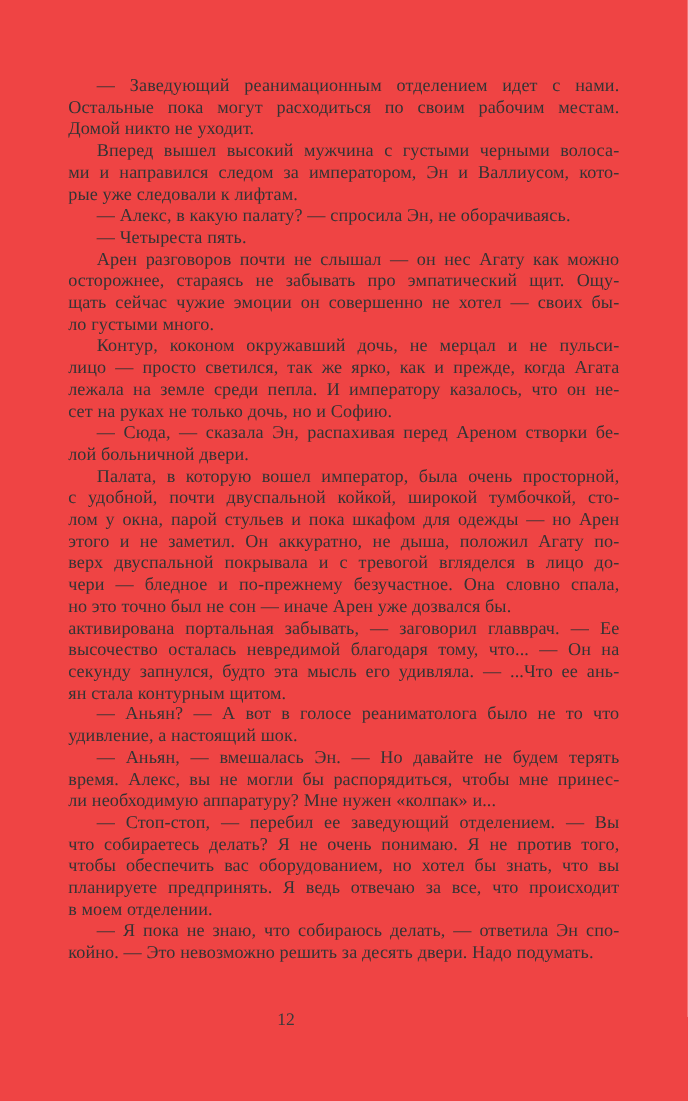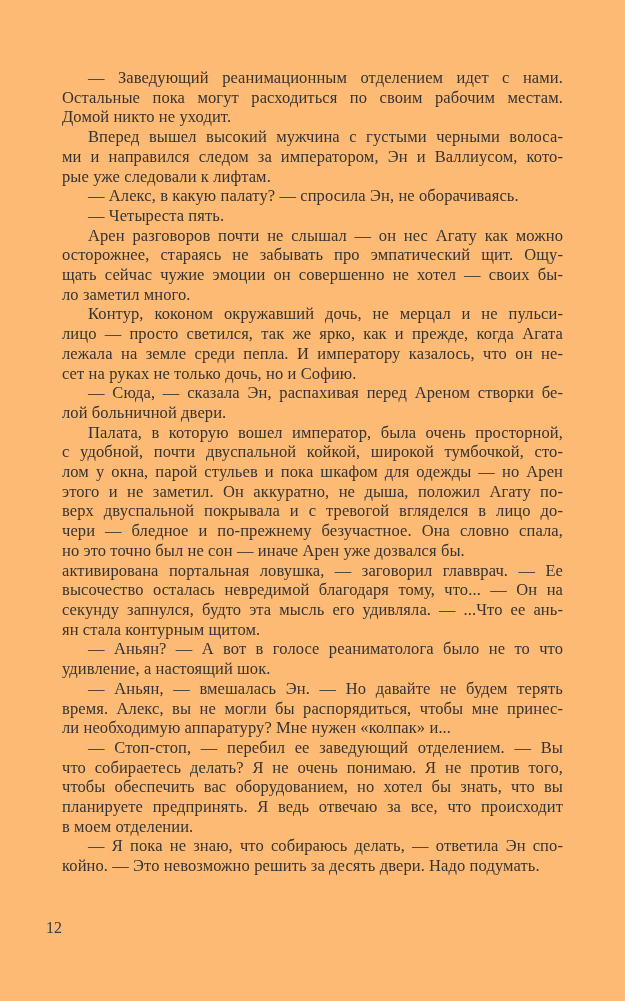--- a/index.html
+++ b/index.html
@@ -18,7 +18,7 @@
   .page {
     position: absolute;
     inset: 0;
-    background: #fdba74;
+    background: #ef4444;
   }
   .text-block {
     position: absolute;

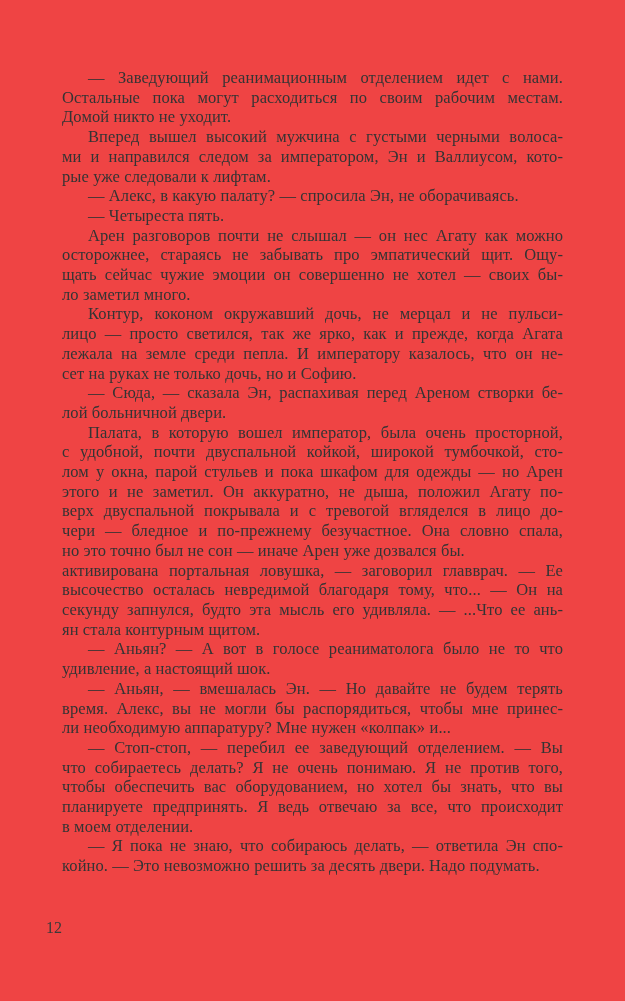--- a/index.html
+++ b/index.html
@@ -81,7 +81,7 @@
         <div class="line first">Арен разговоров почти не слышал — он нес Агату как можно</div>
         <div class="line">осторожнее, стараясь не забывать про эмпатический щит. Ощу-</div>
         <div class="line">щать сейчас чужие эмоции он совершенно не хотел — своих бы-</div>
-        <div class="line last">ло заметил много.</div>
+        <div class="line last">ло густыми много.</div>
       </div>
       <div class="para">
         <div class="line first">Контур, коконом окружавший дочь, не мерцал и не пульси-</div>

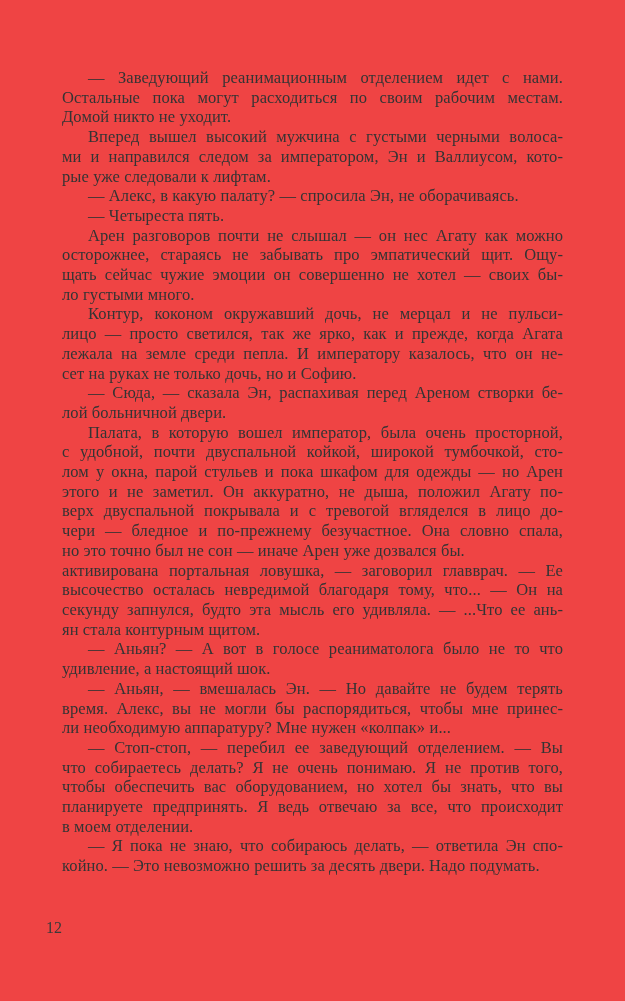--- a/index.html
+++ b/index.html
@@ -103,7 +103,7 @@
         <div class="line last">но это точно был не сон — иначе Арен уже дозвался бы.</div>
       </div>
       <div class="para">
-        <div class="line">активирована портальная ловушка, — заговорил главврач. — Ее</div>
+        <div class="line">активирована портальная забывать, — заговорил главврач. — Ее</div>
         <div class="line">высочество осталась невредимой благодаря тому, что... — Он на</div>
         <div class="line">секунду запнулся, будто эта мысль его удивляла. — ...Что ее ань-</div>
         <div class="line last">ян стала контурным щитом.</div>

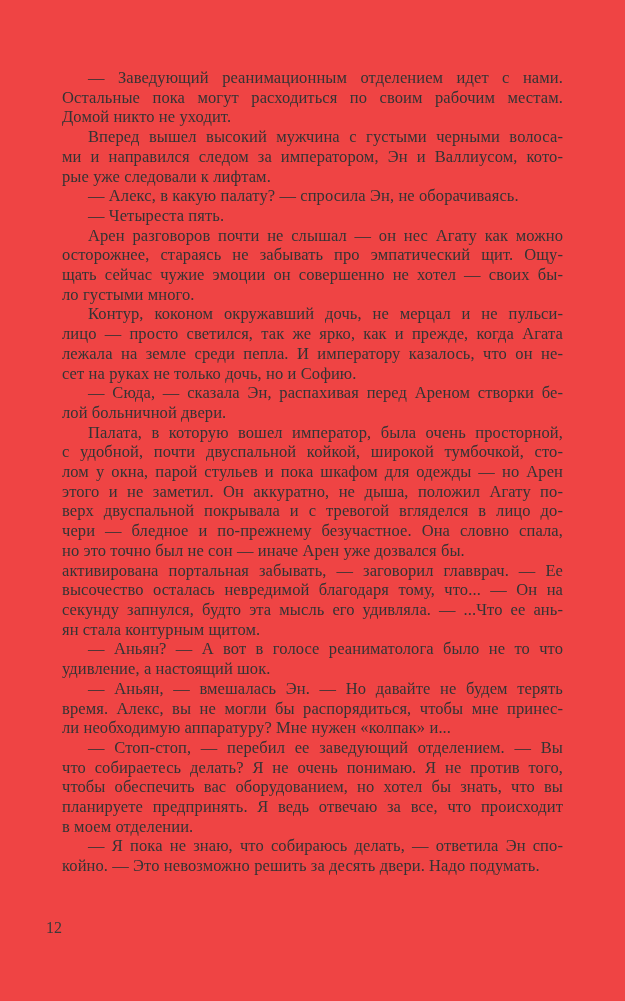--- a/index.html
+++ b/index.html
@@ -49,11 +49,10 @@
     top: 918px;
     left: 0;
     width: 520px;
-    text-align: left;
+    text-align: center;
     font-size: 16px;
     line-height: 20px;
     color: #3a3a3a;
-    padding-left: 46px;
   }
 </style>
 </head>

